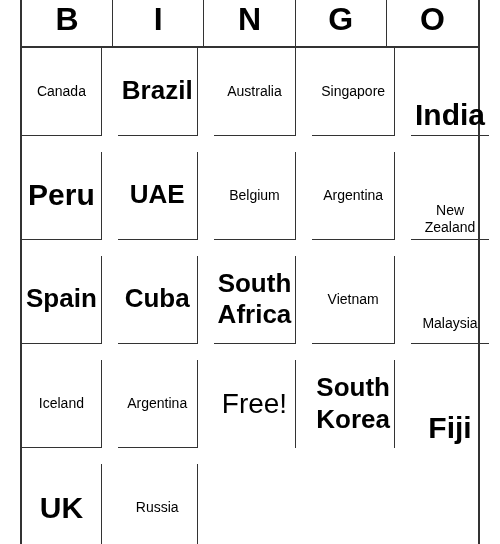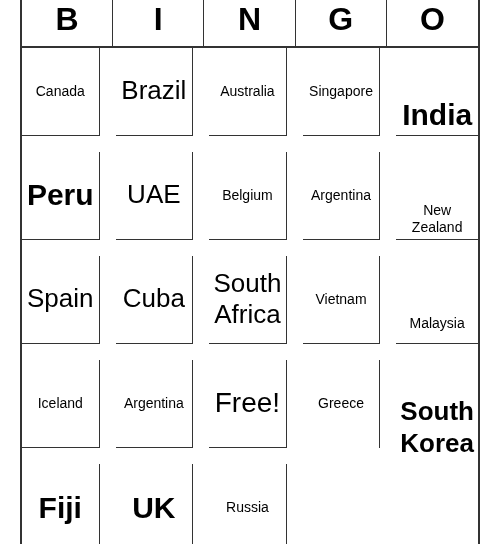--- a/index.html
+++ b/index.html
@@ -74,7 +74,7 @@
 
     .cell-text-lg {
       font-size: 26px;
-      font-weight: normal;
+      font-weight: bold;
     }
 
     .cell-text-md {

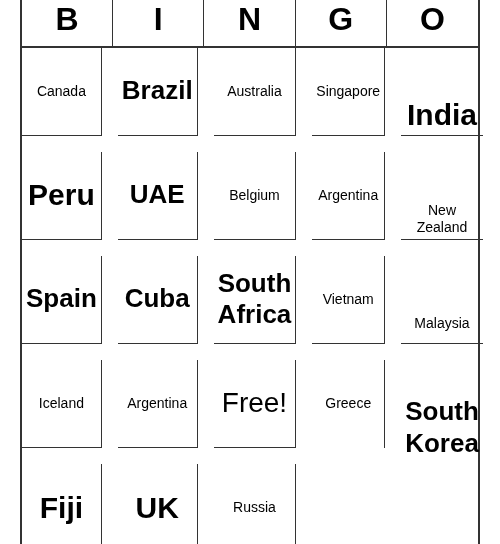--- a/index.html
+++ b/index.html
@@ -159,9 +159,6 @@
         <span class="cell-text-free">Free!</span>
       </div>
       <div class="bingo-cell">
-        <span class="cell-text">Greece</span>
-      </div>
-      <div class="bingo-cell">
         <span class="cell-text-md">South Korea</span>
       </div>
       <div class="bingo-cell">

